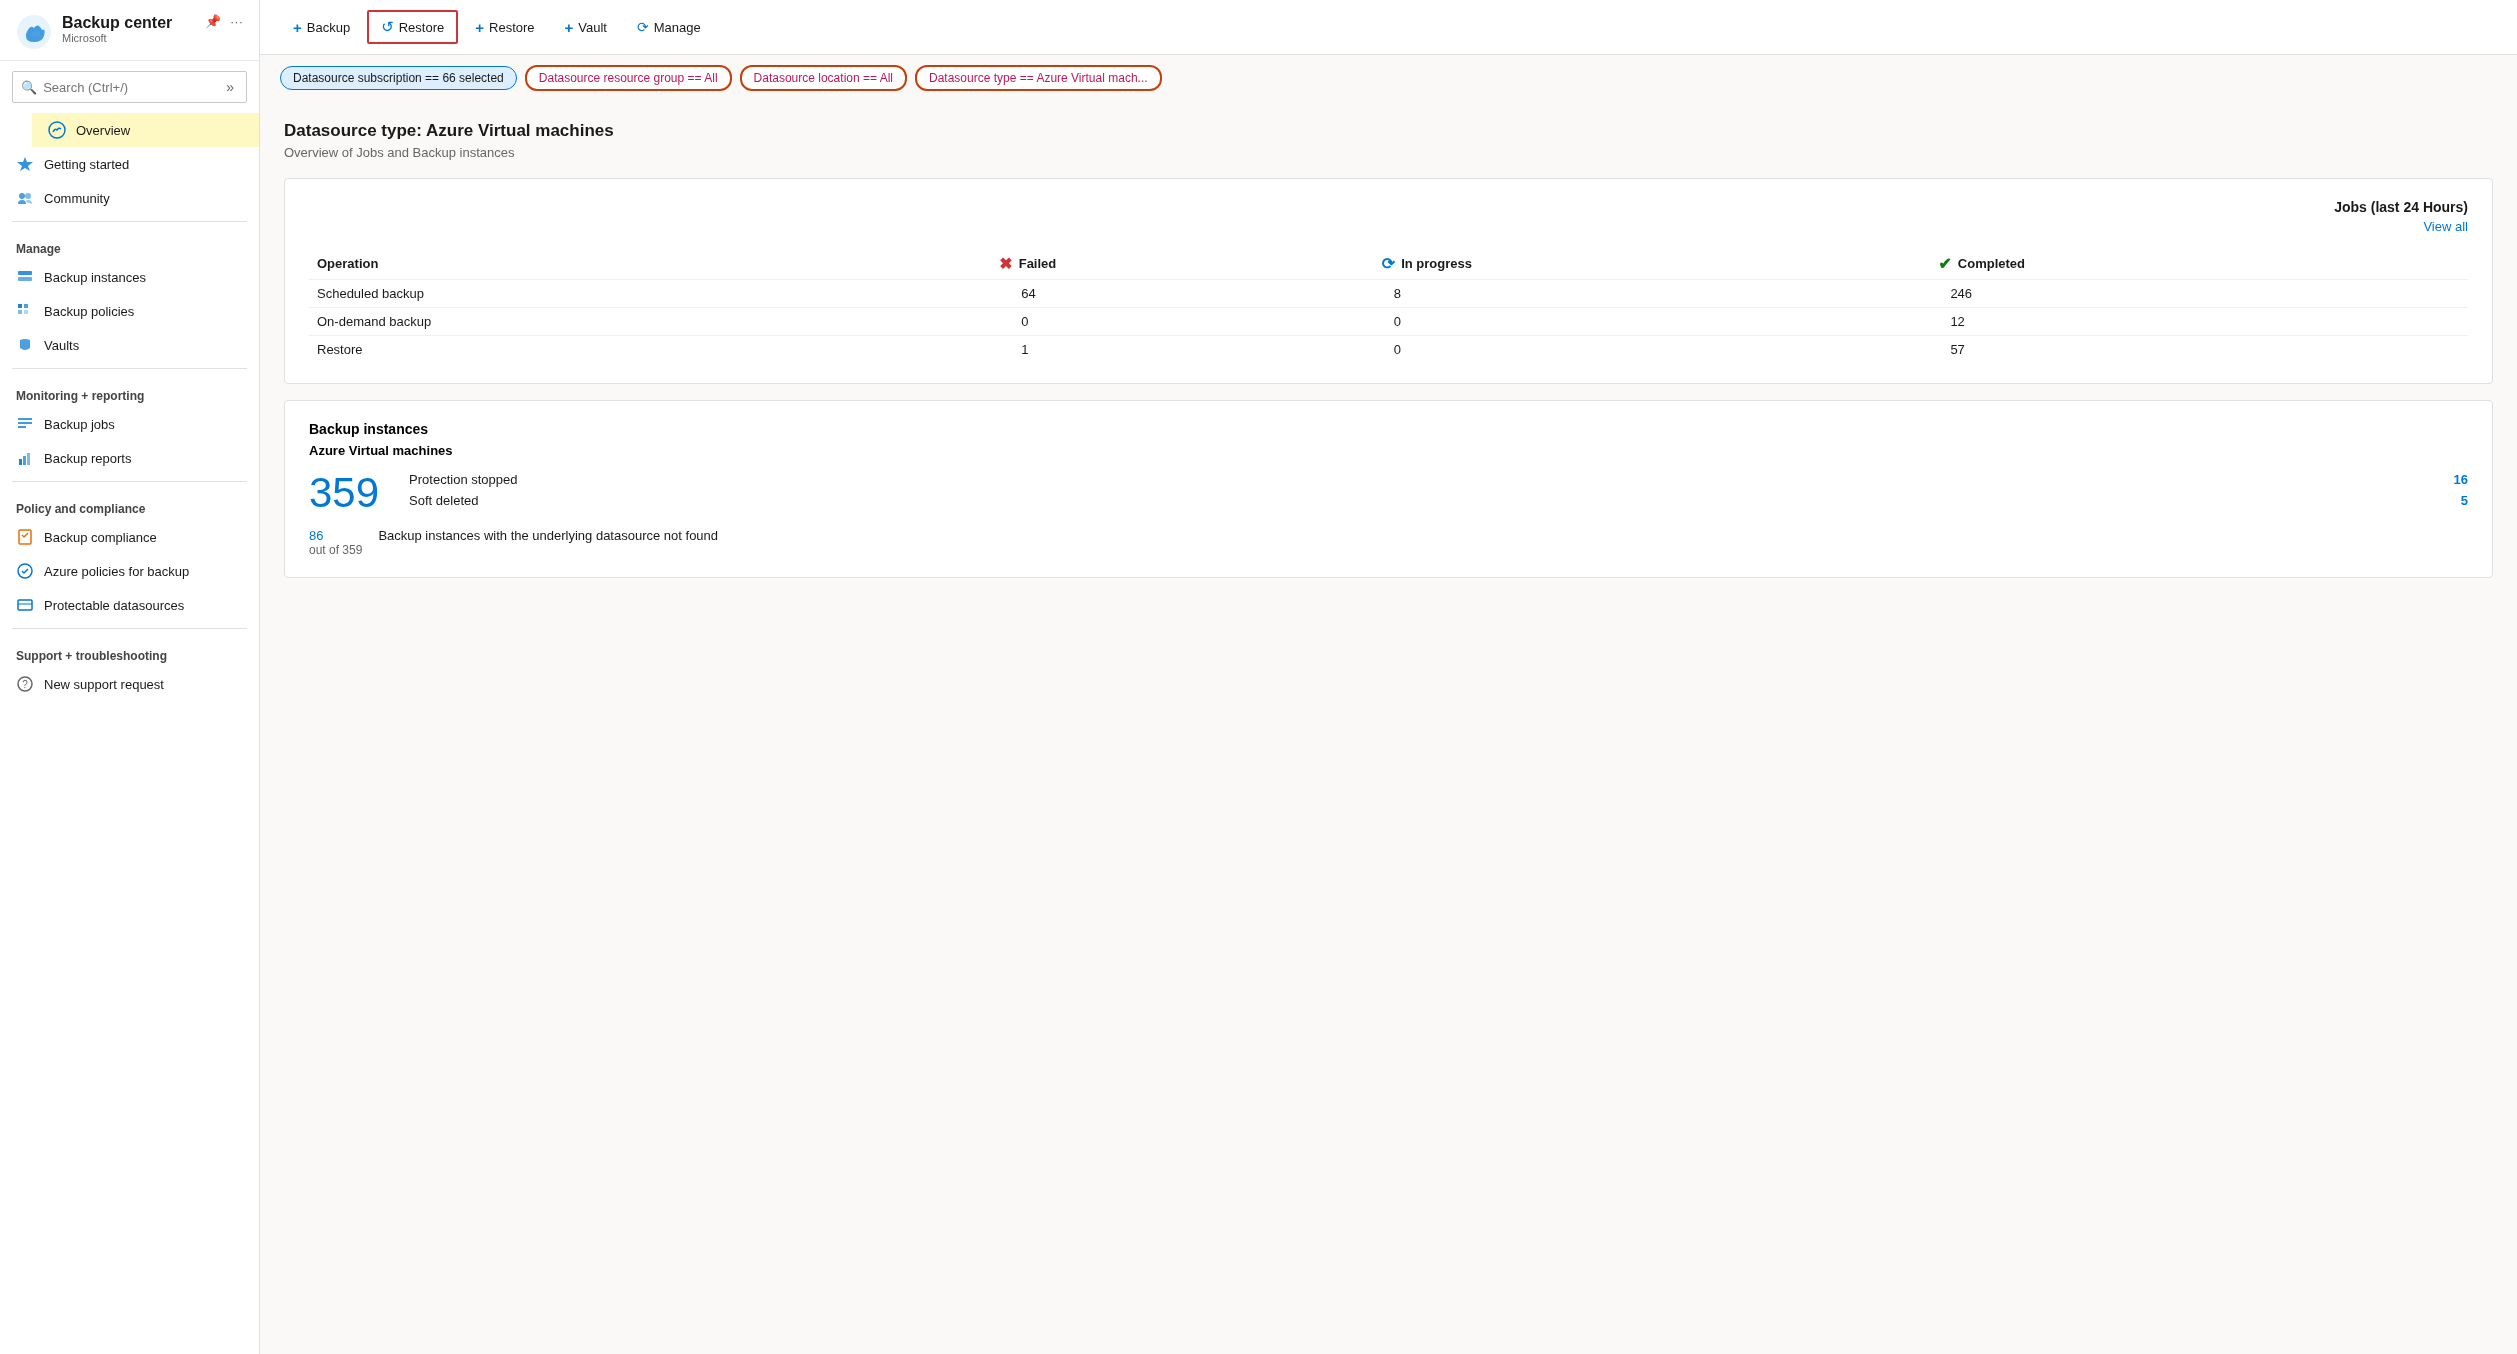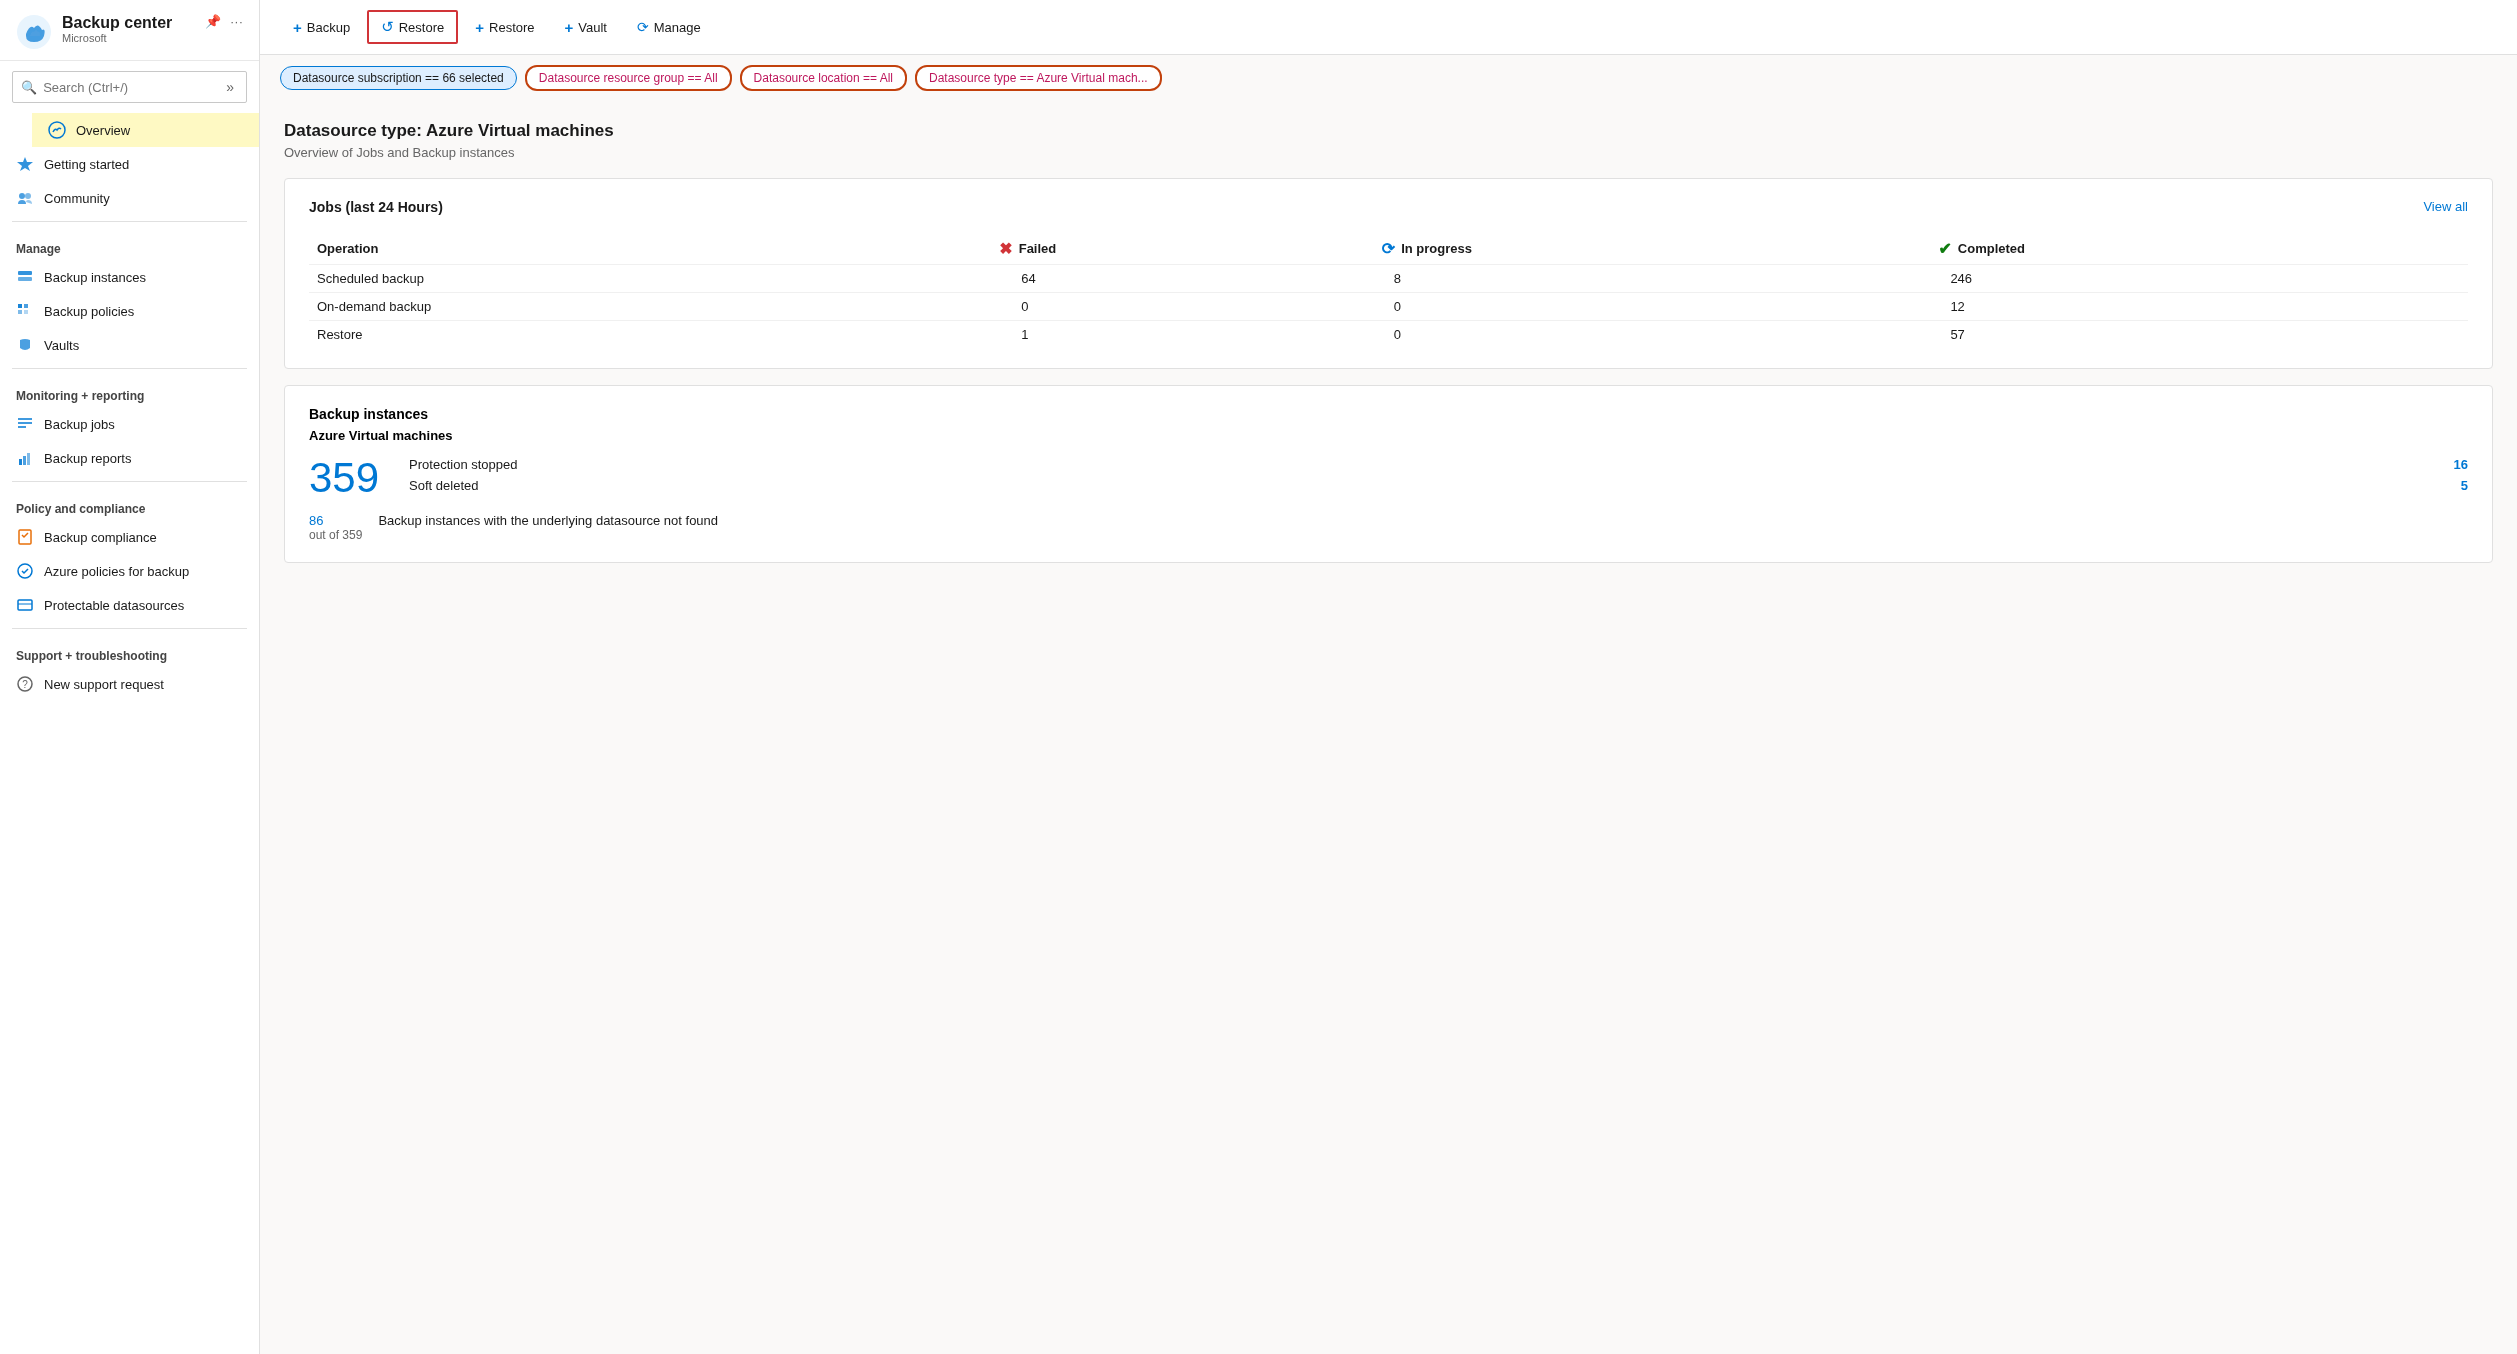--- a/index.html
+++ b/index.html
@@ -166,7 +166,7 @@
       margin-bottom: 16px;
     }
     .card-title { font-size: 14px; font-weight: 600; color: #1a1a1a; margin-bottom: 4px; }
-    .card-header { display: flex; justify-content: space-between; align-items: flex-start; margin-bottom: 14px; }
+    .card-header { display: flex; justify-content: space-between; align-items: flex-end; margin-bottom: 14px; flex-direction: column; }
     .view-all-link { color: #0078d4; cursor: pointer; font-size: 13px; text-decoration: none; }
 
     

